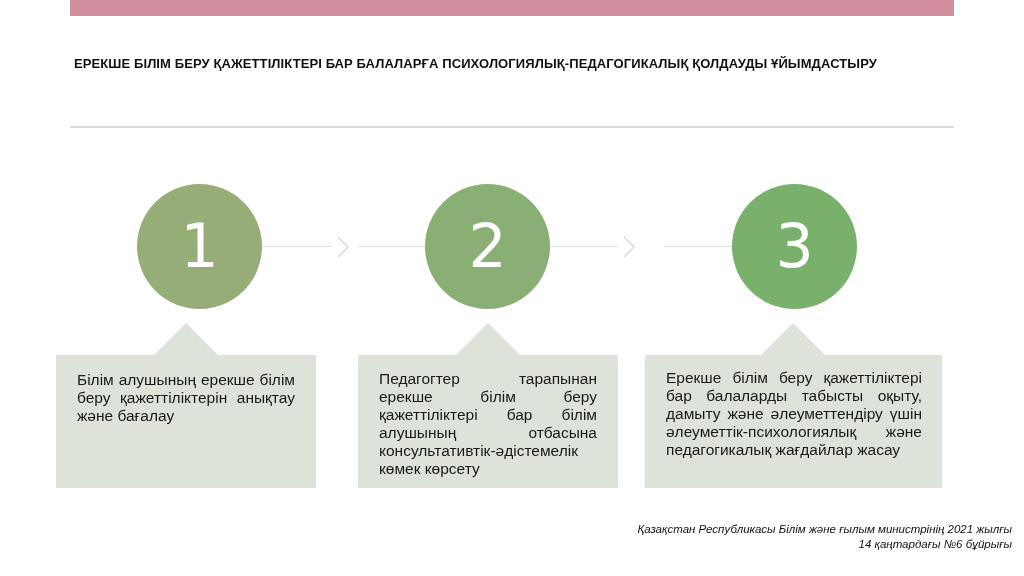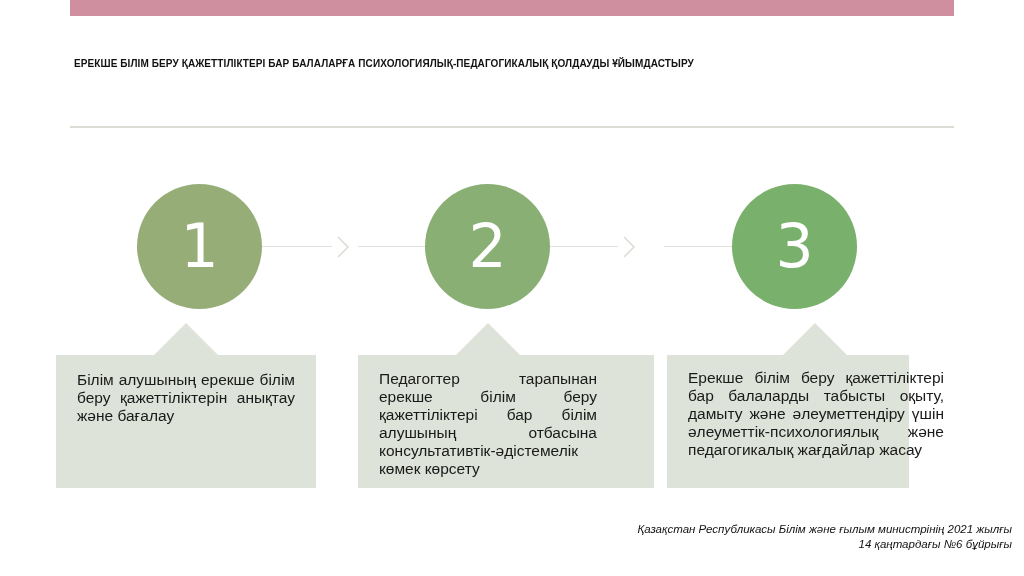--- a/index.html
+++ b/index.html
@@ -5,7 +5,7 @@
     html, body { margin: 0; padding: 0; background: #ffffff; }
     body { width: 1024px; height: 576px; position: relative; overflow: hidden; font-family: "Liberation Sans", sans-serif; }
     .topbar { position: absolute; left: 70px; top: 0; width: 884px; height: 16px; background: #cf8f9f; }
-    .title { position: absolute; left: 74px; top: 54px; width: 856px; font-weight: bold; font-size: 10px; line-height: 20px; color: #111; text-align: justify; text-align-last: left; letter-spacing: 0.1px; }
+    .title { position: absolute; left: 74px; top: 54px; width: 856px; font-weight: bold; font-size: 13px; line-height: 20px; color: #111; text-align: justify; text-align-last: left; letter-spacing: 0.1px; }
     .divider { position: absolute; left: 70px; top: 126px; width: 884px; height: 2px; background: #dcdcd4; }
     .connector { position: absolute; height: 1px; background: #e2e2dc; top: 246px; }
     .chev { position: absolute; top: 236px; width: 14px; height: 22px; }

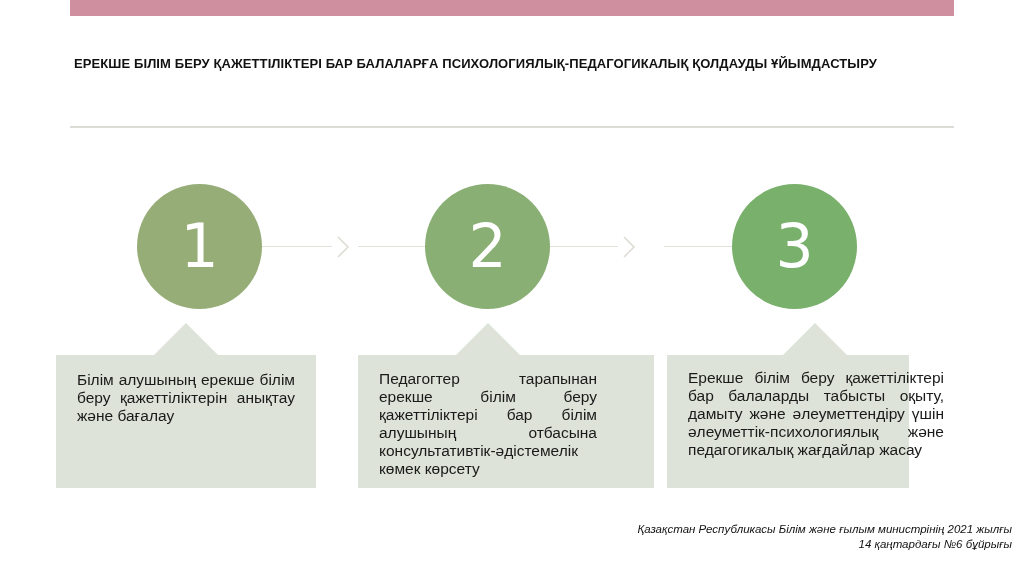--- a/index.html
+++ b/index.html
@@ -45,7 +45,7 @@
   <div class="txt" style="left:21px; top:16px; width:218px;">Білім алушының ерекше білім беру қажеттіліктерін анықтау және бағалау</div>
 </div>
 
-<div class="card" style="left:358px; width:260px;padding-left:36px;">
+<div class="card" style="left:358px; width:260px;">
   <div class="tri" style="left:98px;"></div>
   <div class="txt" style="left:21px; top:15px; width:218px;">Педагогтер тарапынан ерекше білім беру қажеттіліктері бар білім алушының отбасына консультативтік-әдістемелік көмек көрсету</div>
 </div>

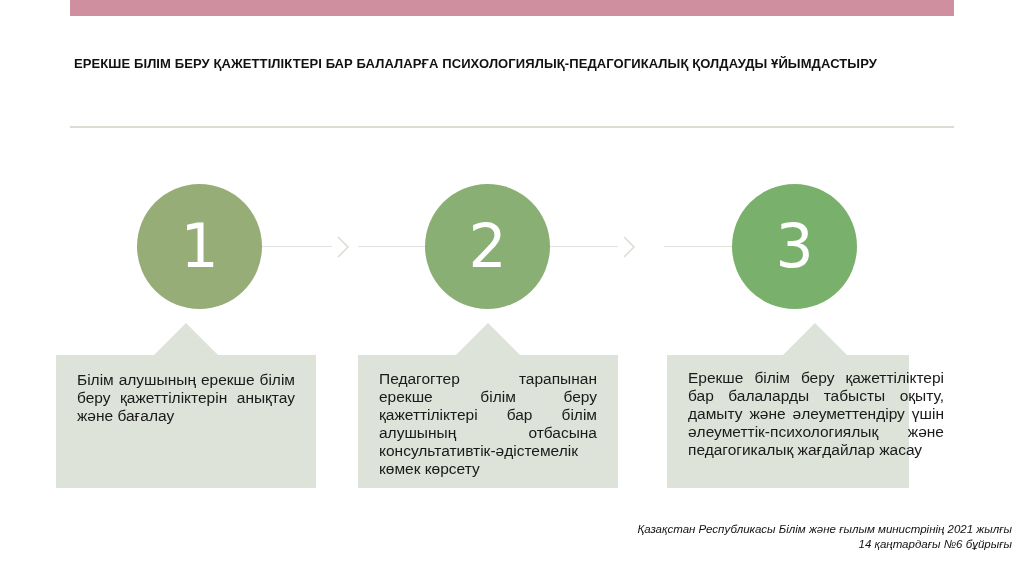--- a/index.html
+++ b/index.html
@@ -50,7 +50,7 @@
   <div class="txt" style="left:21px; top:15px; width:218px;">Педагогтер тарапынан ерекше білім беру қажеттіліктері бар білім алушының отбасына консультативтік-әдістемелік көмек көрсету</div>
 </div>
 
-<div class="card" style="left:667px; width:242px;">
+<div class="card" style="left:645px; width:297px;">
   <div class="tri" style="left:116px;"></div>
   <div class="txt" style="left:21px; top:14px; width:256px;">Ерекше білім беру қажеттіліктері бар балаларды табысты оқыту, дамыту және әлеуметтендіру үшін әлеуметтік-психологиялық және педагогикалық жағдайлар жасау</div>
 </div>

